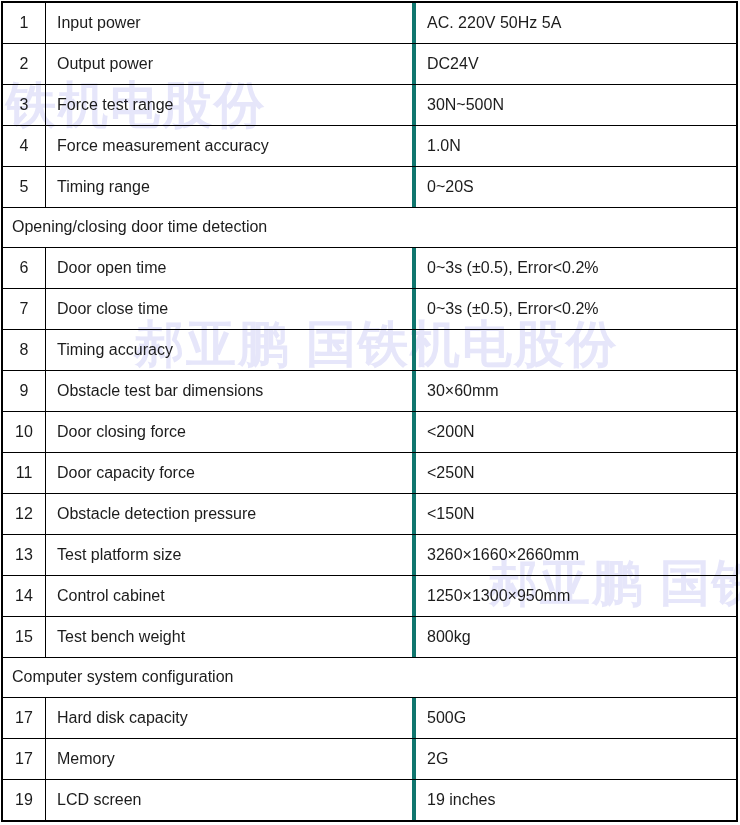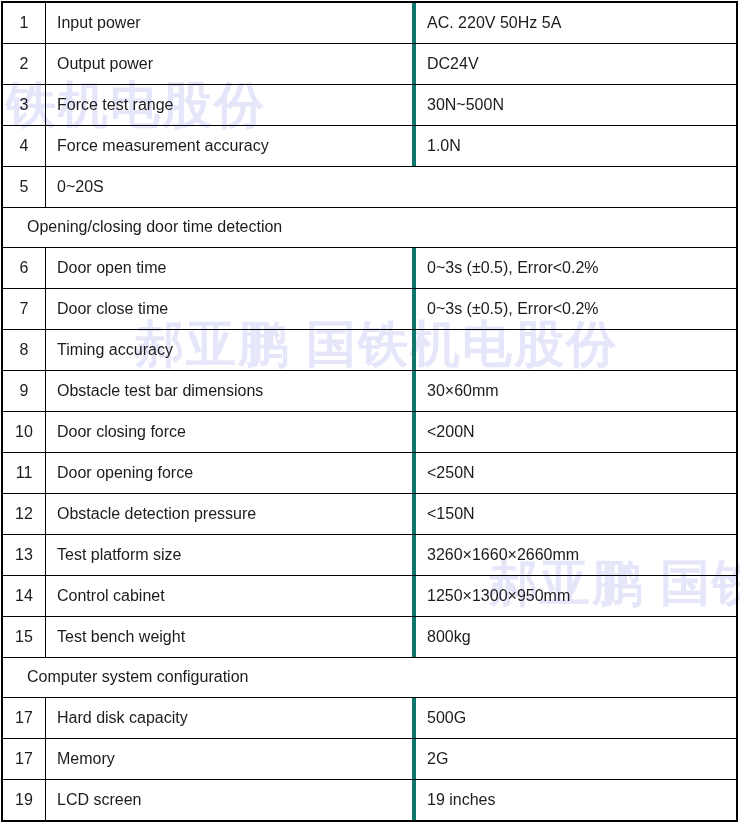--- a/index.html
+++ b/index.html
@@ -115,6 +115,7 @@
 
   <div class="row item-row">
     <div class="cell num">5</div>
+    <div class="cell label">Timing range</div>
     <div class="cell value">0~20S</div>
   </div>
 

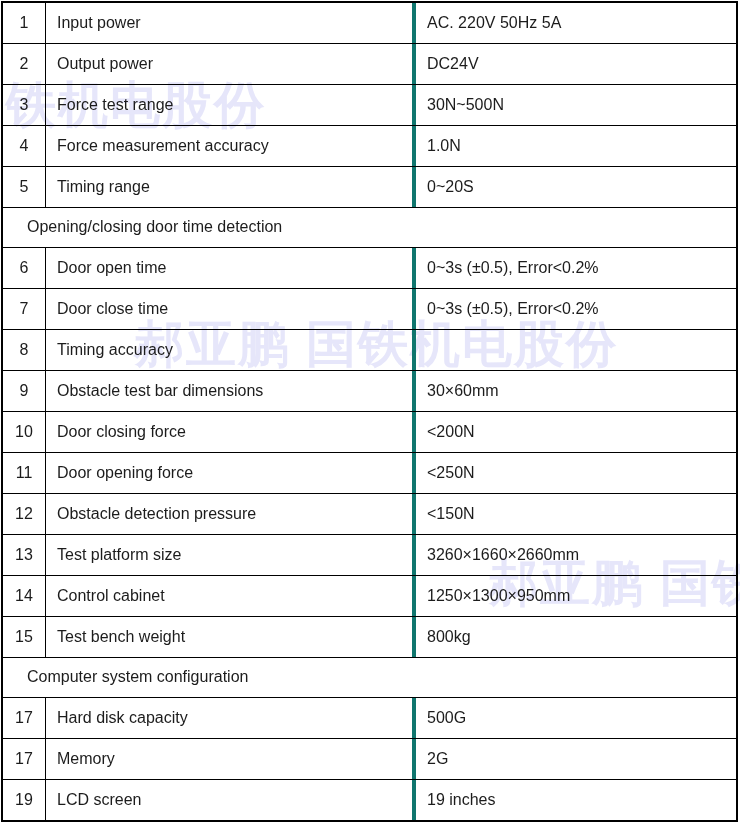--- a/index.html
+++ b/index.html
@@ -78,7 +78,7 @@
   }
   .cell.section-label {
     flex: 1 1 auto;
-    padding-left: 24px;
+    padding-left: 9px;
   }
 </style>
 </head>

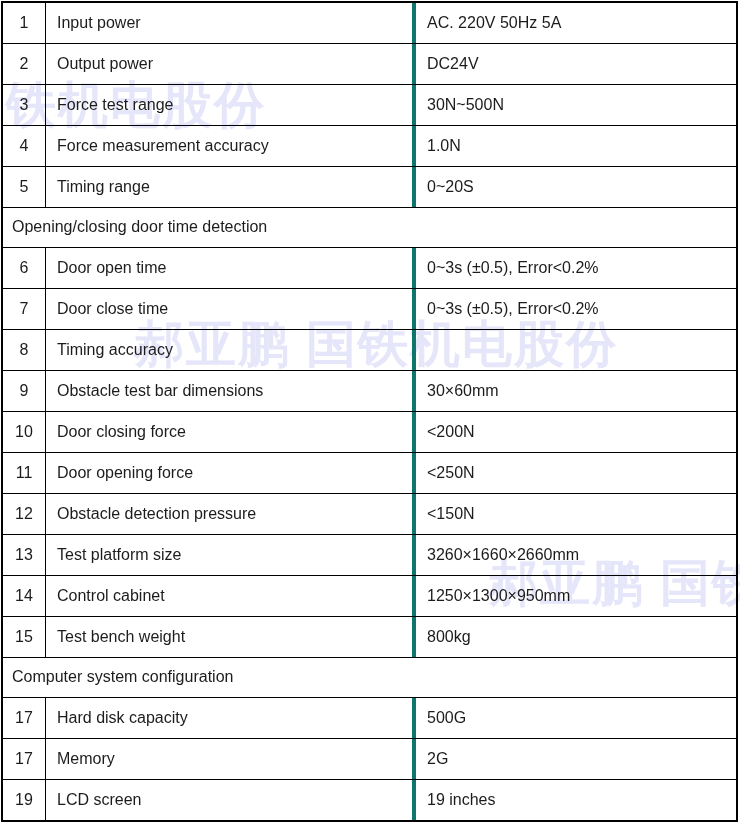--- a/index.html
+++ b/index.html
@@ -154,7 +154,7 @@
 
   <div class="row item-row">
     <div class="cell num">11</div>
-    <div class="cell label">Door opening force</div>
+    <div class="cell label">Door capacity force</div>
     <div class="cell value">&lt;250N</div>
   </div>
 

